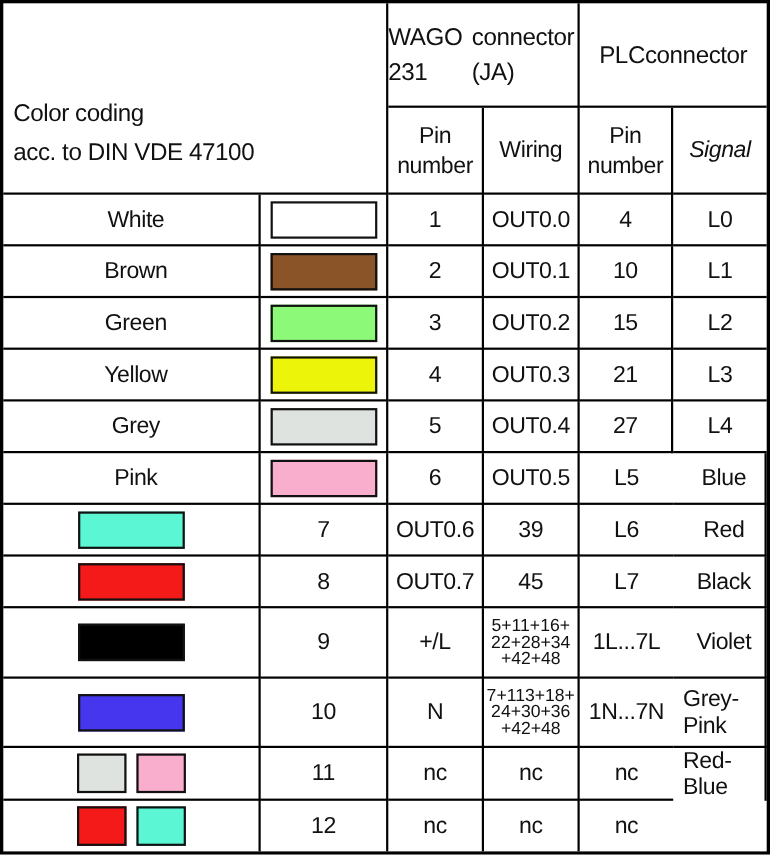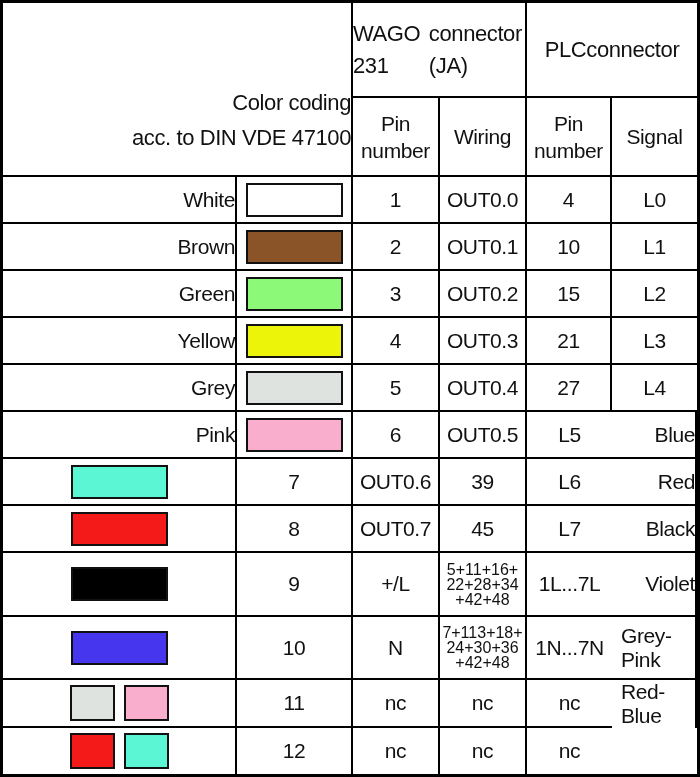--- a/index.html
+++ b/index.html
@@ -28,7 +28,7 @@
   .no-bb { border-bottom: none; }
   .hdr-left {
     grid-column: 1 / 3; grid-row: 1 / 3;
-    flex-direction: column; align-items: flex-end; justify-content: center;
+    flex-direction: column; align-items: flex-start; justify-content: center;
     padding: 62px 0 0 9px; line-height: 35px; font-size: 22px;
   }
   .grp { line-height: 32px; font-size: 22px; }

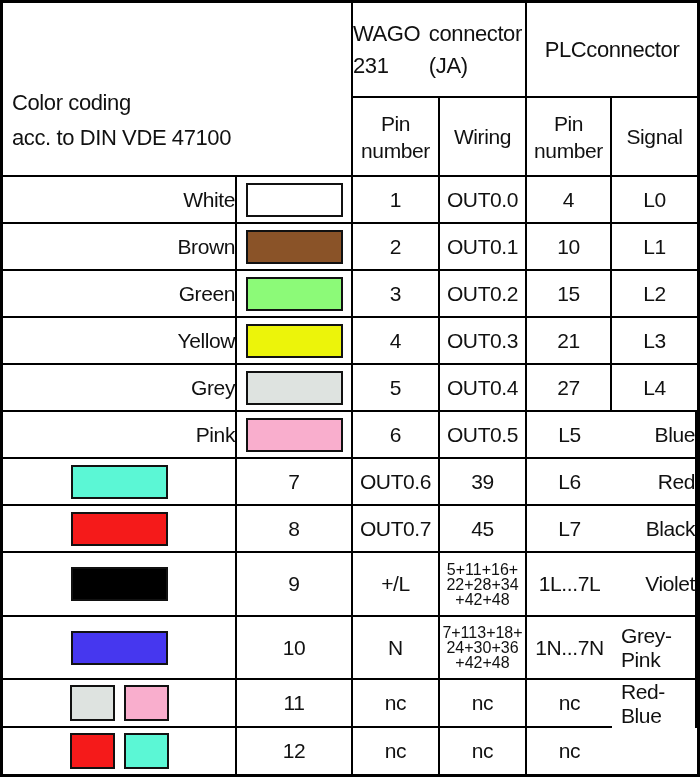--- a/index.html
+++ b/index.html
@@ -37,7 +37,7 @@
   .sub { flex-direction: column; line-height: 27px; }
   .r2 { grid-row: 2; }
   .c3 { grid-column: 3; } .c4 { grid-column: 4; align-items: center; }
-  .c5 { grid-column: 5; } .c6 { grid-column: 6; }
+  .c5 { grid-column: 5; } .c6 { grid-column: 6; font-style: italic; }
   .lbl { justify-content: flex-end; padding-left: 9px; }
   .sw { gap: 9px; }
   .swatch {

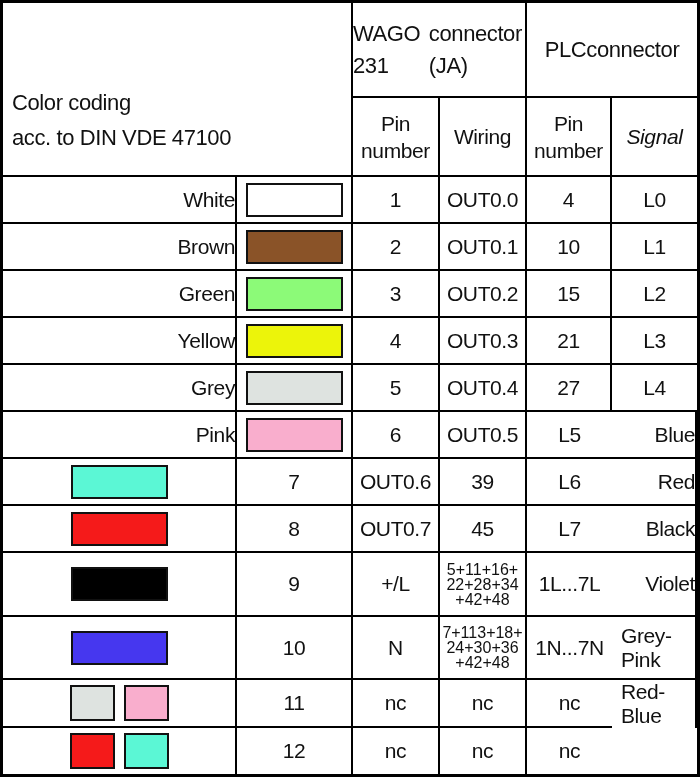--- a/index.html
+++ b/index.html
@@ -38,7 +38,7 @@
   .r2 { grid-row: 2; }
   .c3 { grid-column: 3; } .c4 { grid-column: 4; align-items: center; }
   .c5 { grid-column: 5; } .c6 { grid-column: 6; font-style: italic; }
-  .lbl { justify-content: flex-end; padding-left: 9px; }
+  .lbl { justify-content: center; padding-left: 9px; }
   .sw { gap: 9px; }
   .swatch {
     width: 97px; height: 34px;

